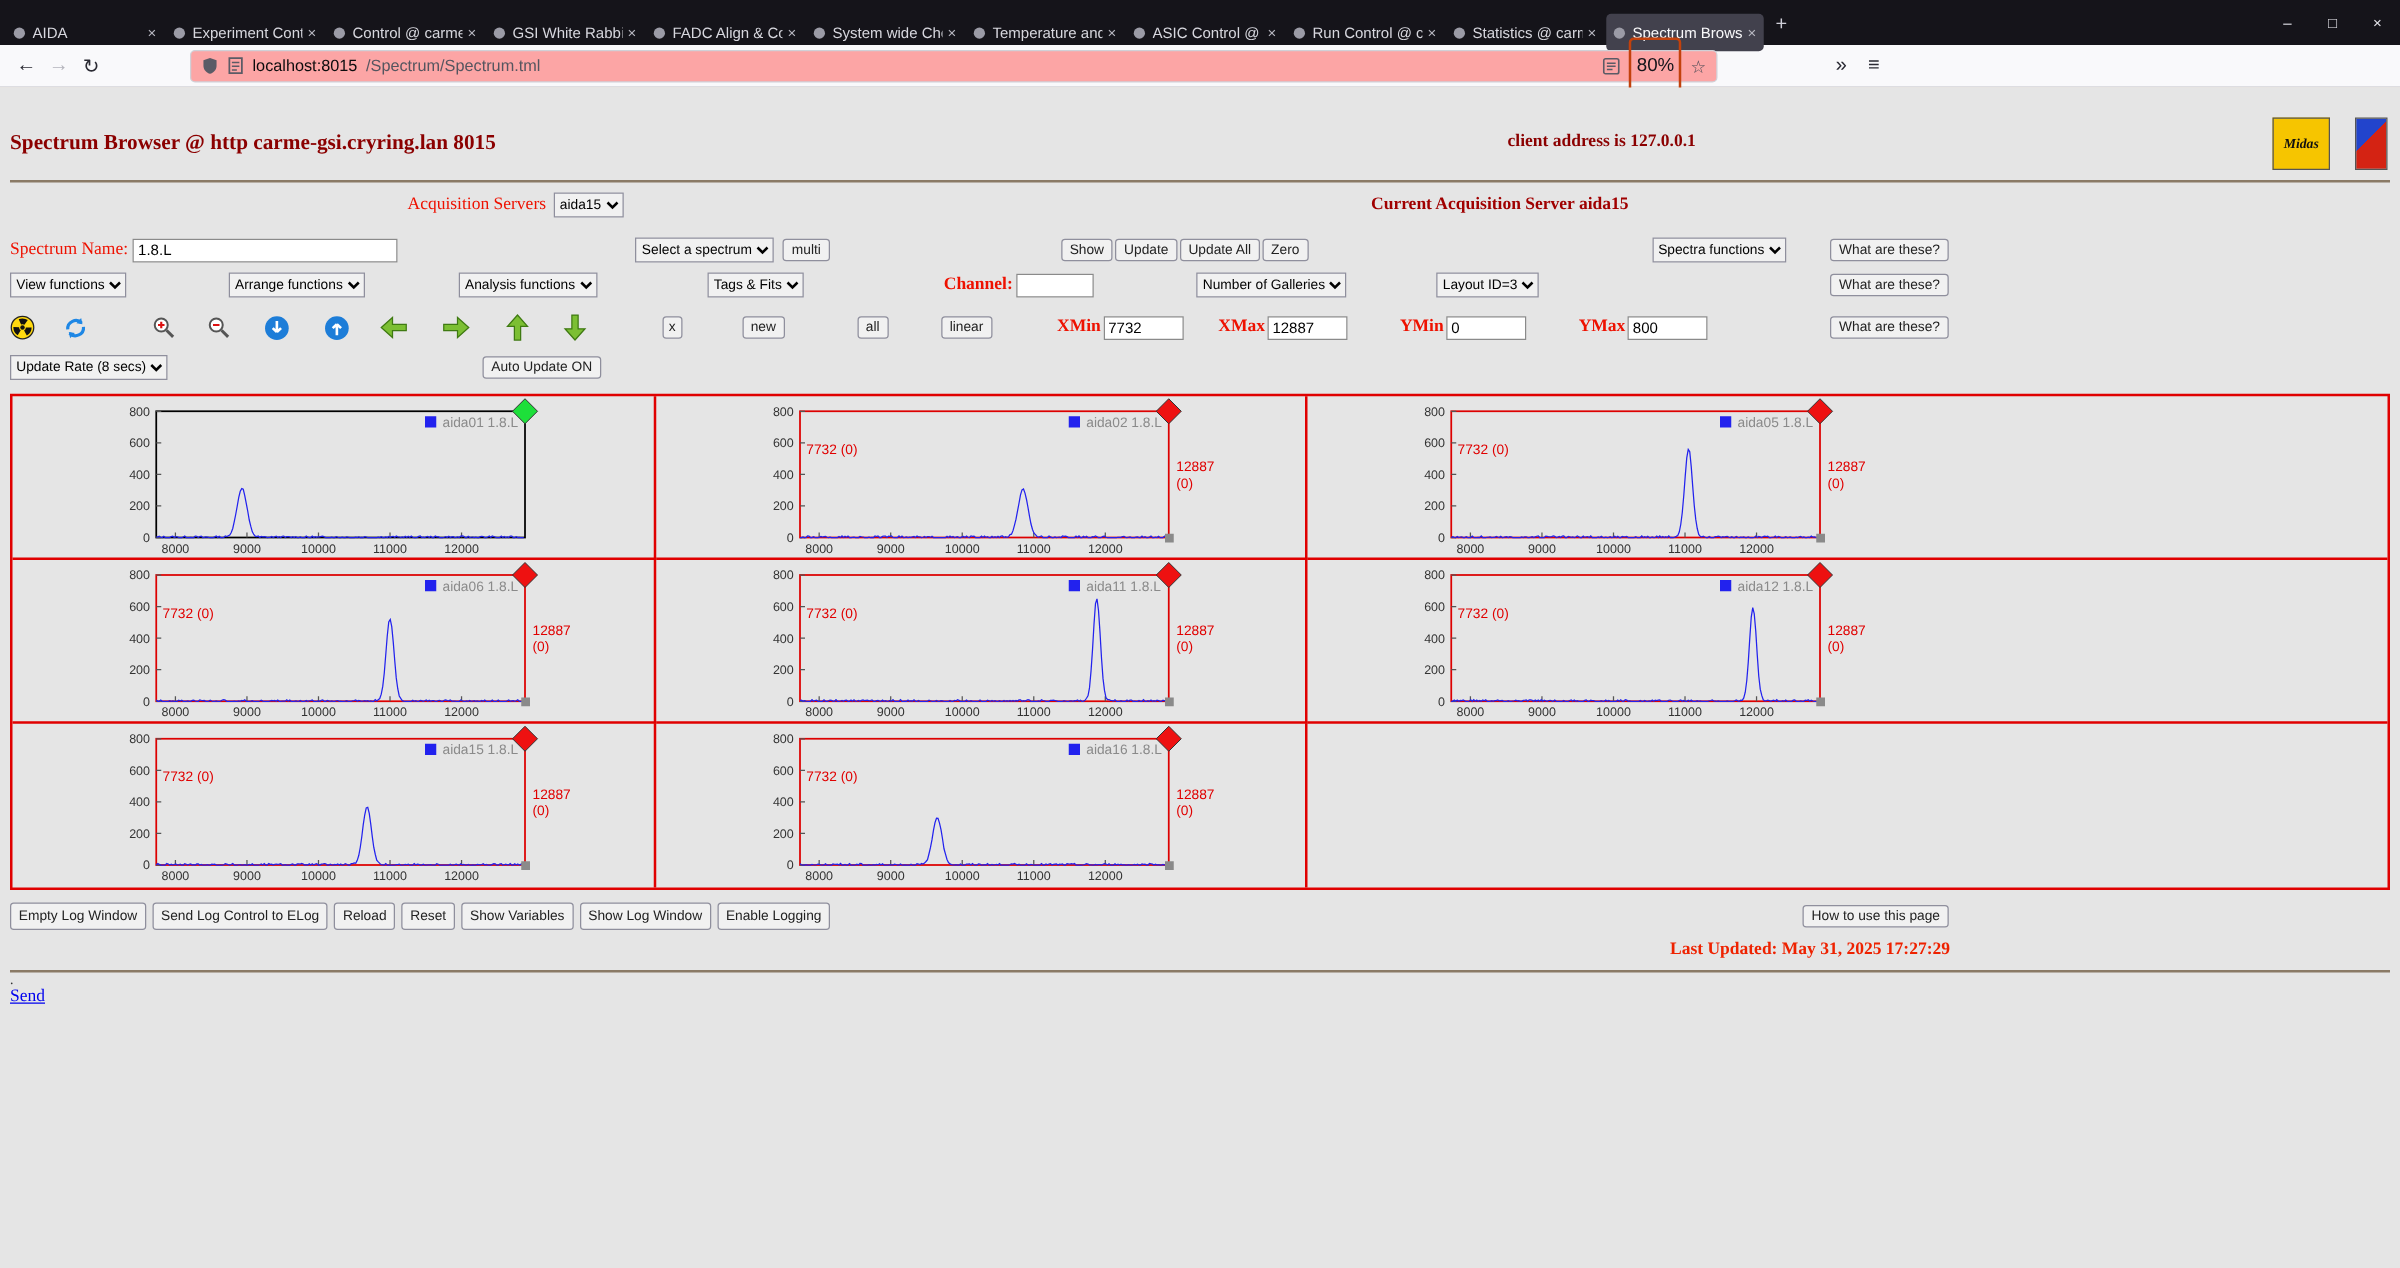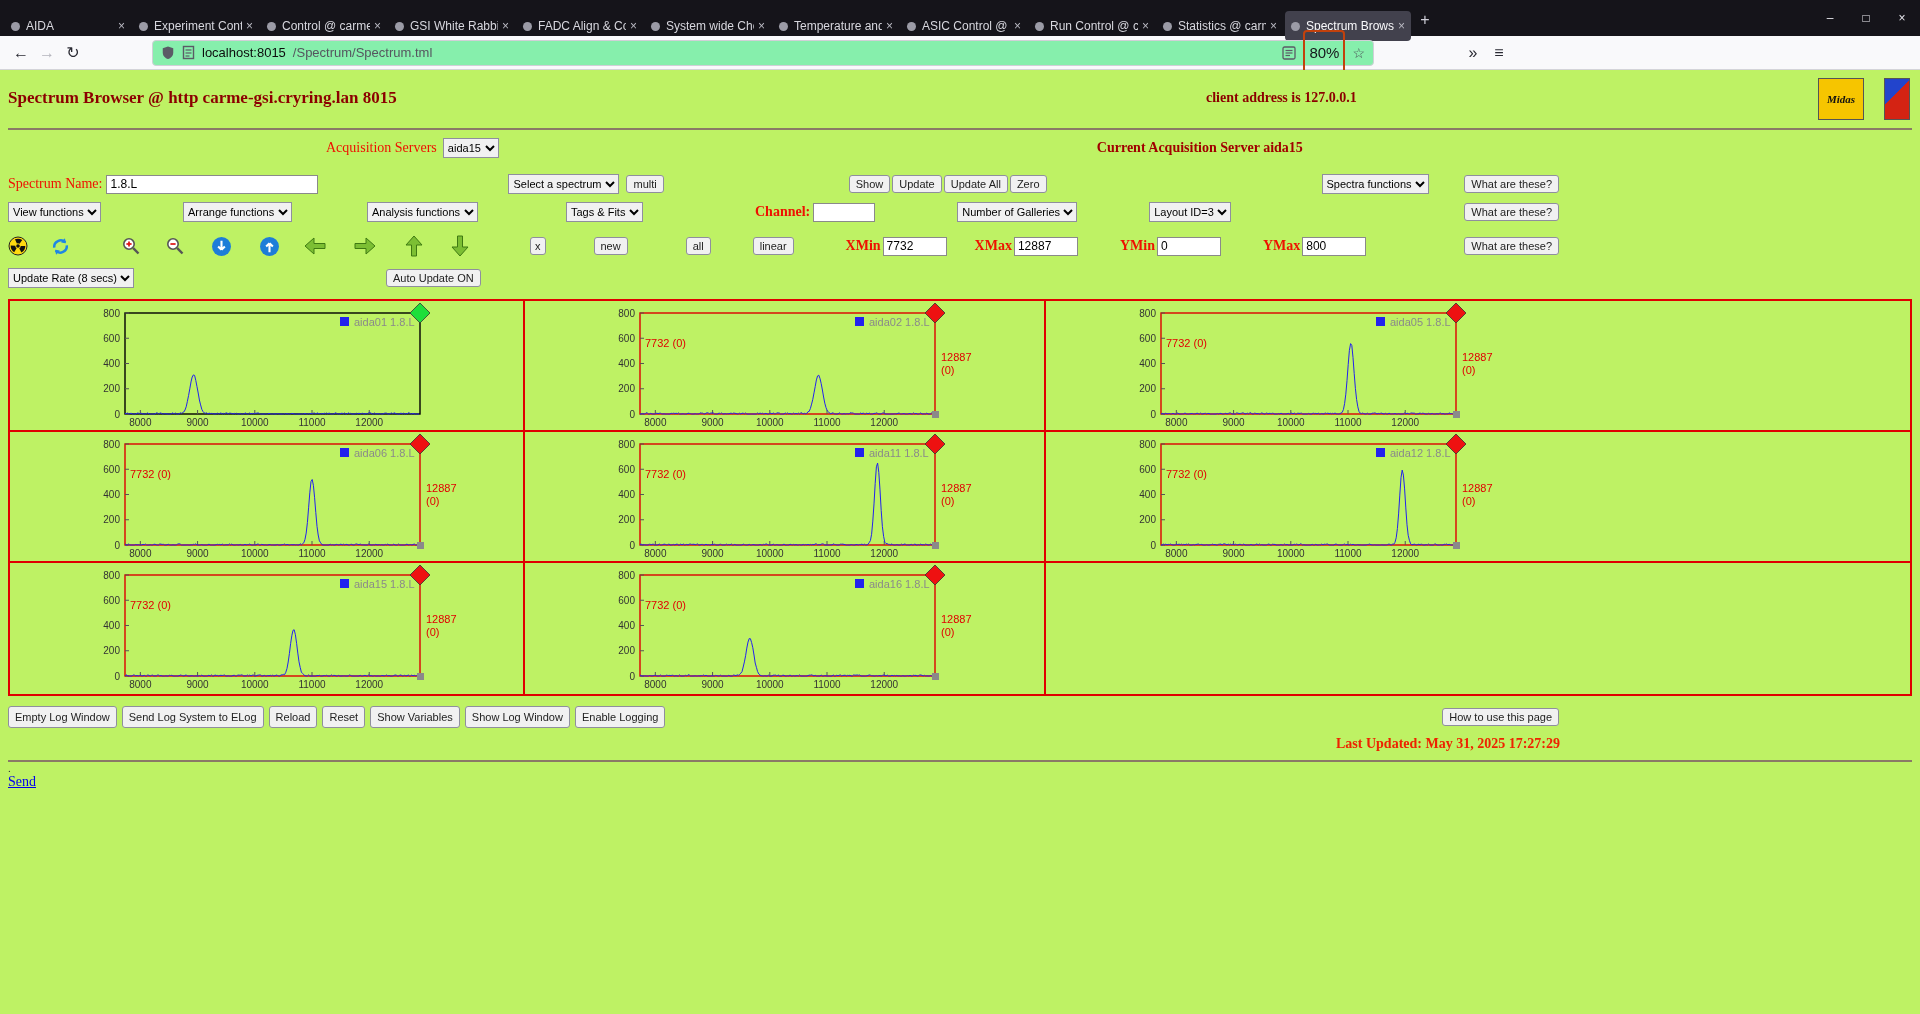--- a/index.html
+++ b/index.html
@@ -24,7 +24,7 @@
           font-family:"Liberation Sans",sans-serif;padding:0 8px}
   .navbtn{width:26px;text-align:center;font-size:16px;color:#2a2a33}
   .navbtn.dis{color:#b4b4bc}
-  .urlbar{margin-left:66px;width:1222px;height:26px;background:#86efac;border:1px solid #d0d0d7;border-radius:4px;
+  .urlbar{margin-left:66px;width:1222px;height:26px;background:#fca5a5;border:1px solid #d0d0d7;border-radius:4px;
           display:flex;align-items:center;padding:0 8px;gap:7px;font-size:13px}
   .urlhost{color:#0c0c0d}
   .urlpath{color:#55555f}

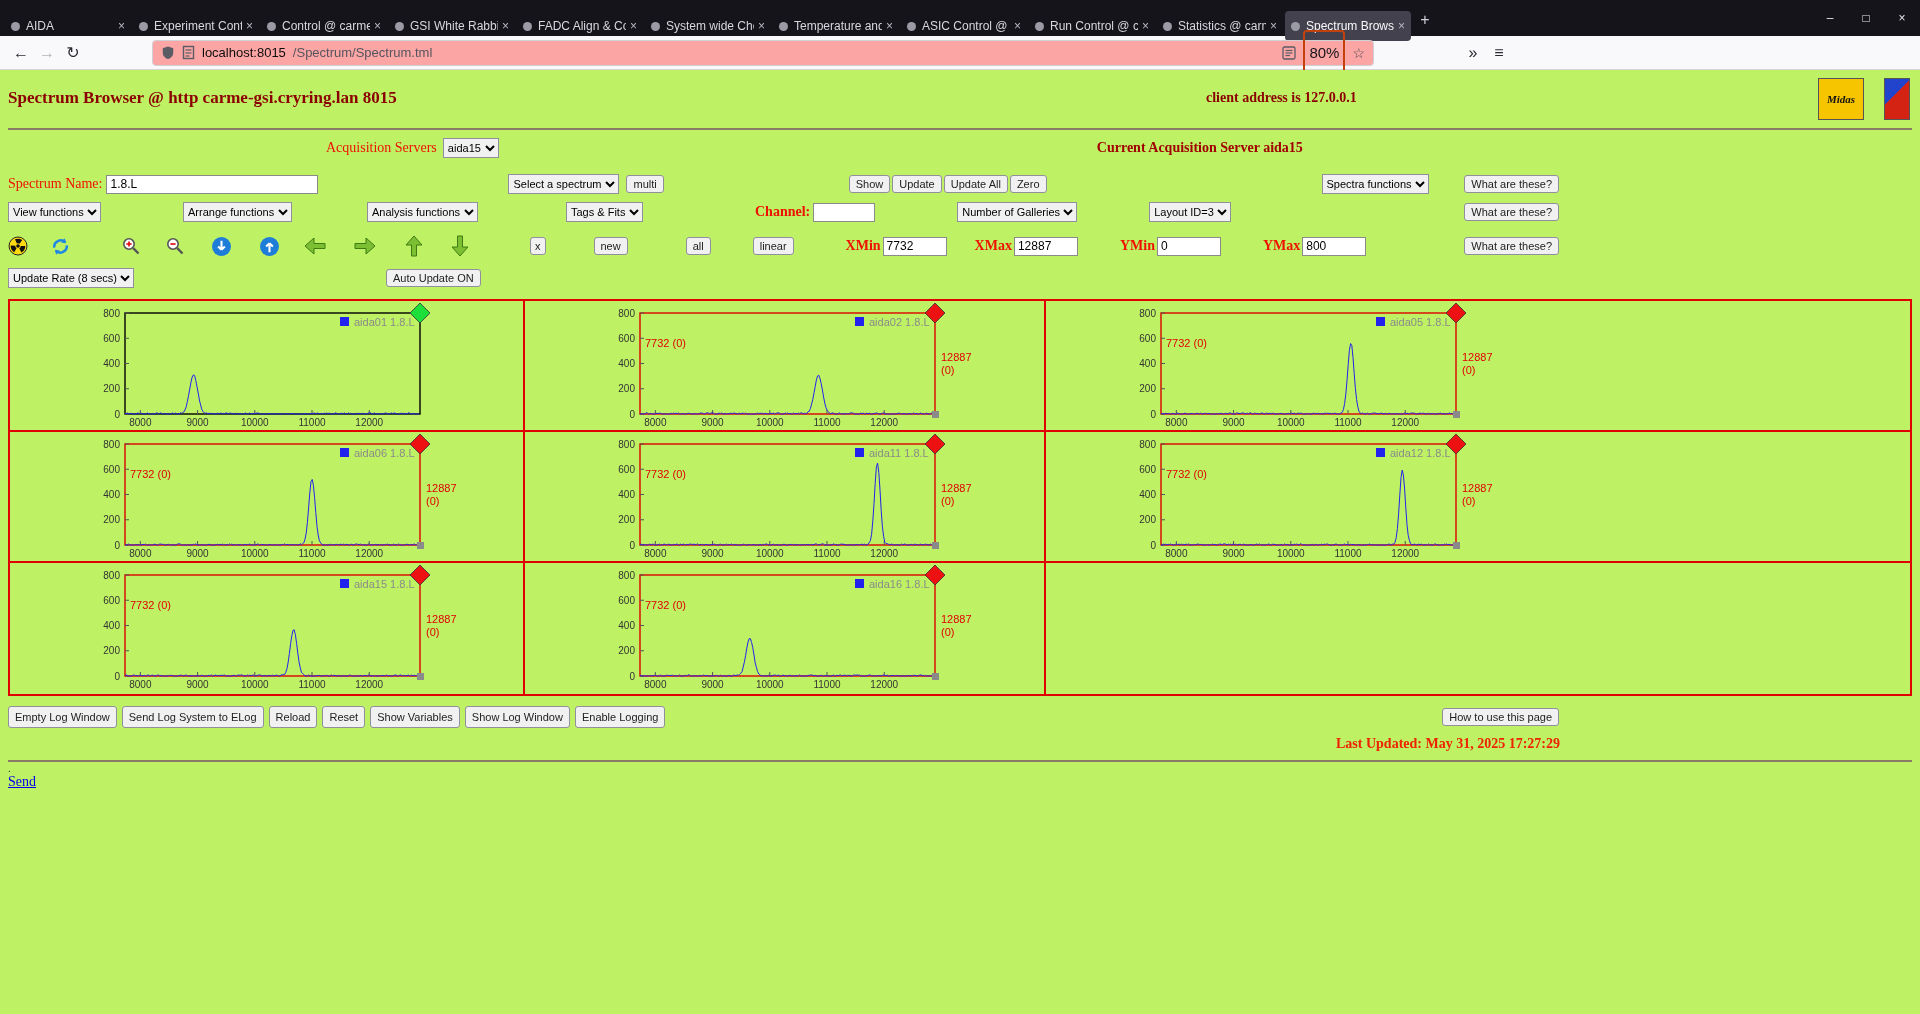--- a/index.html
+++ b/index.html
@@ -34,7 +34,7 @@
   .endspacer{width:86px}
 
   
-  .page{height:944px;padding:4px 8px 0;background:#bef264;position:relative}
+  .page{height:944px;padding:20px 8px 0;background:#e5e5e5;position:relative}
   .hdr{position:relative;height:50px}
   .title{position:absolute;left:0;top:14px;font-size:17px;font-weight:bold;color:#8b0000}
   .client{position:absolute;left:1198px;top:16px;font-size:14px;font-weight:bold;color:#8b0000}

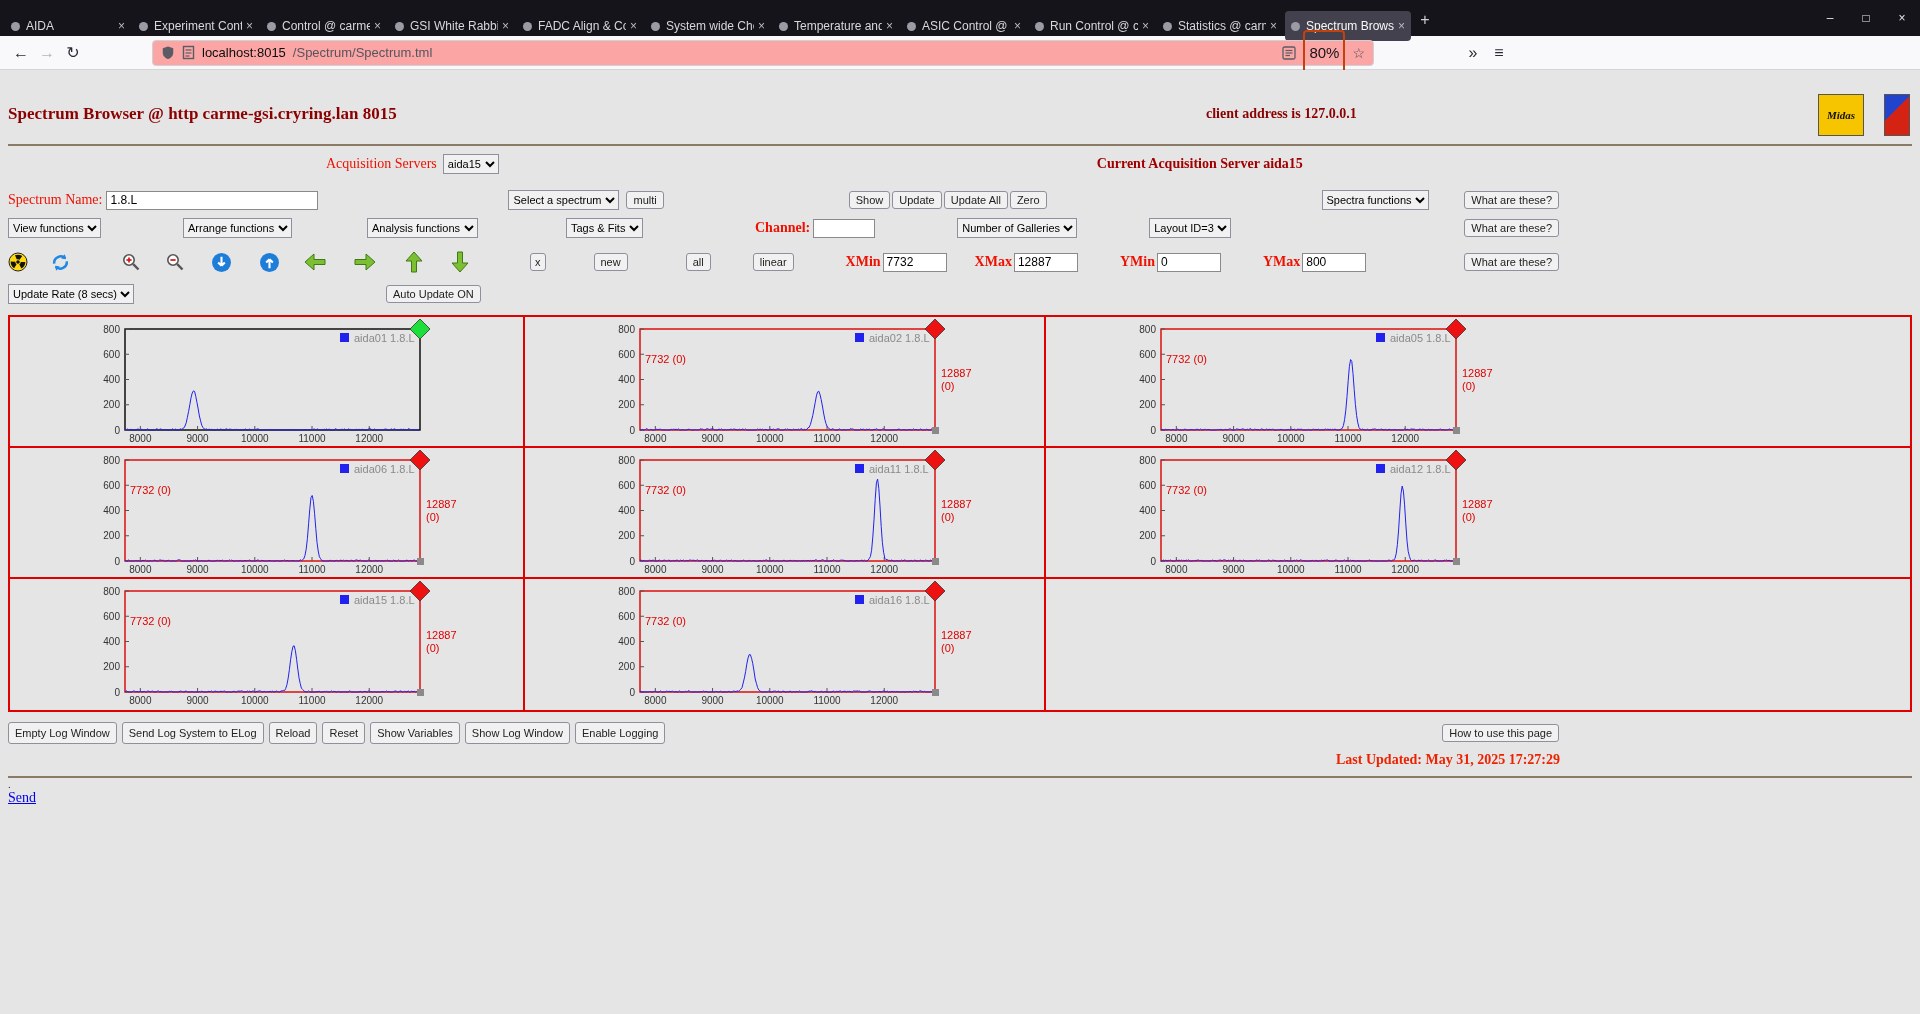--- a/index.html
+++ b/index.html
@@ -560,7 +560,7 @@
 
   <div class="logrow">
     <button>Empty Log Window</button>
-    <button>Send Log System to ELog</button>
+    <button>Send Log Control to ELog</button>
     <button>Reload</button>
     <button>Reset</button>
     <button>Show Variables</button>

